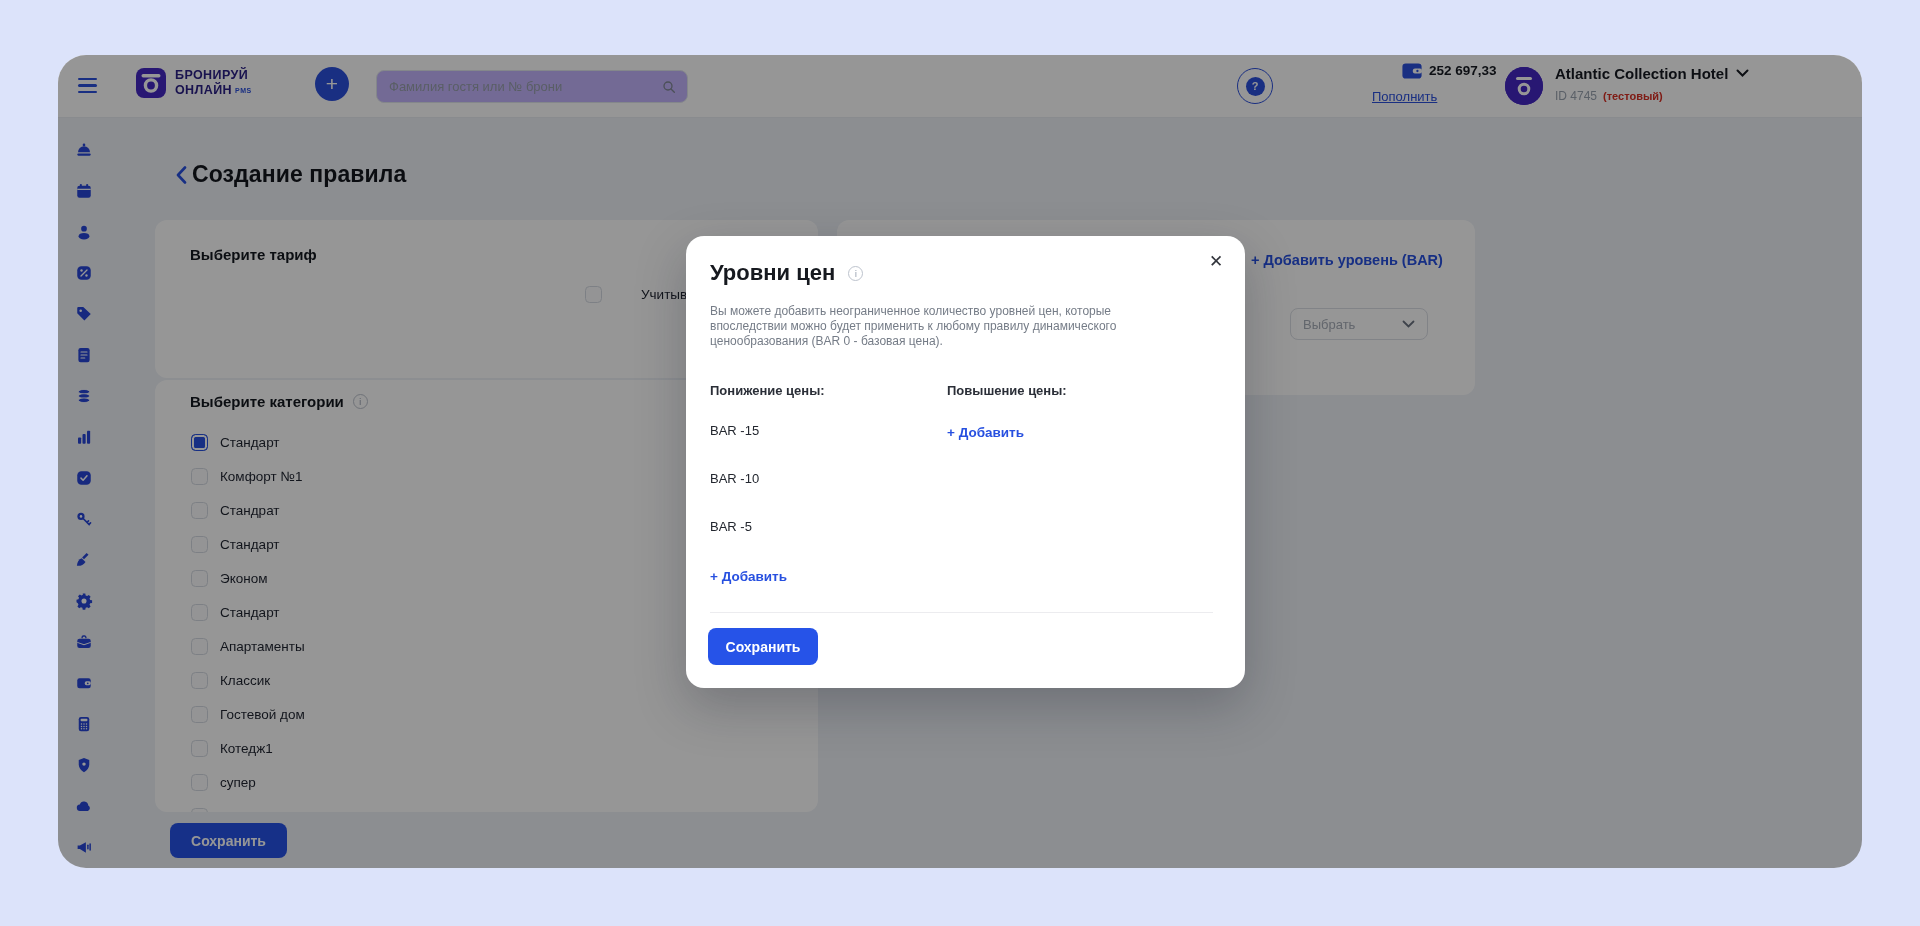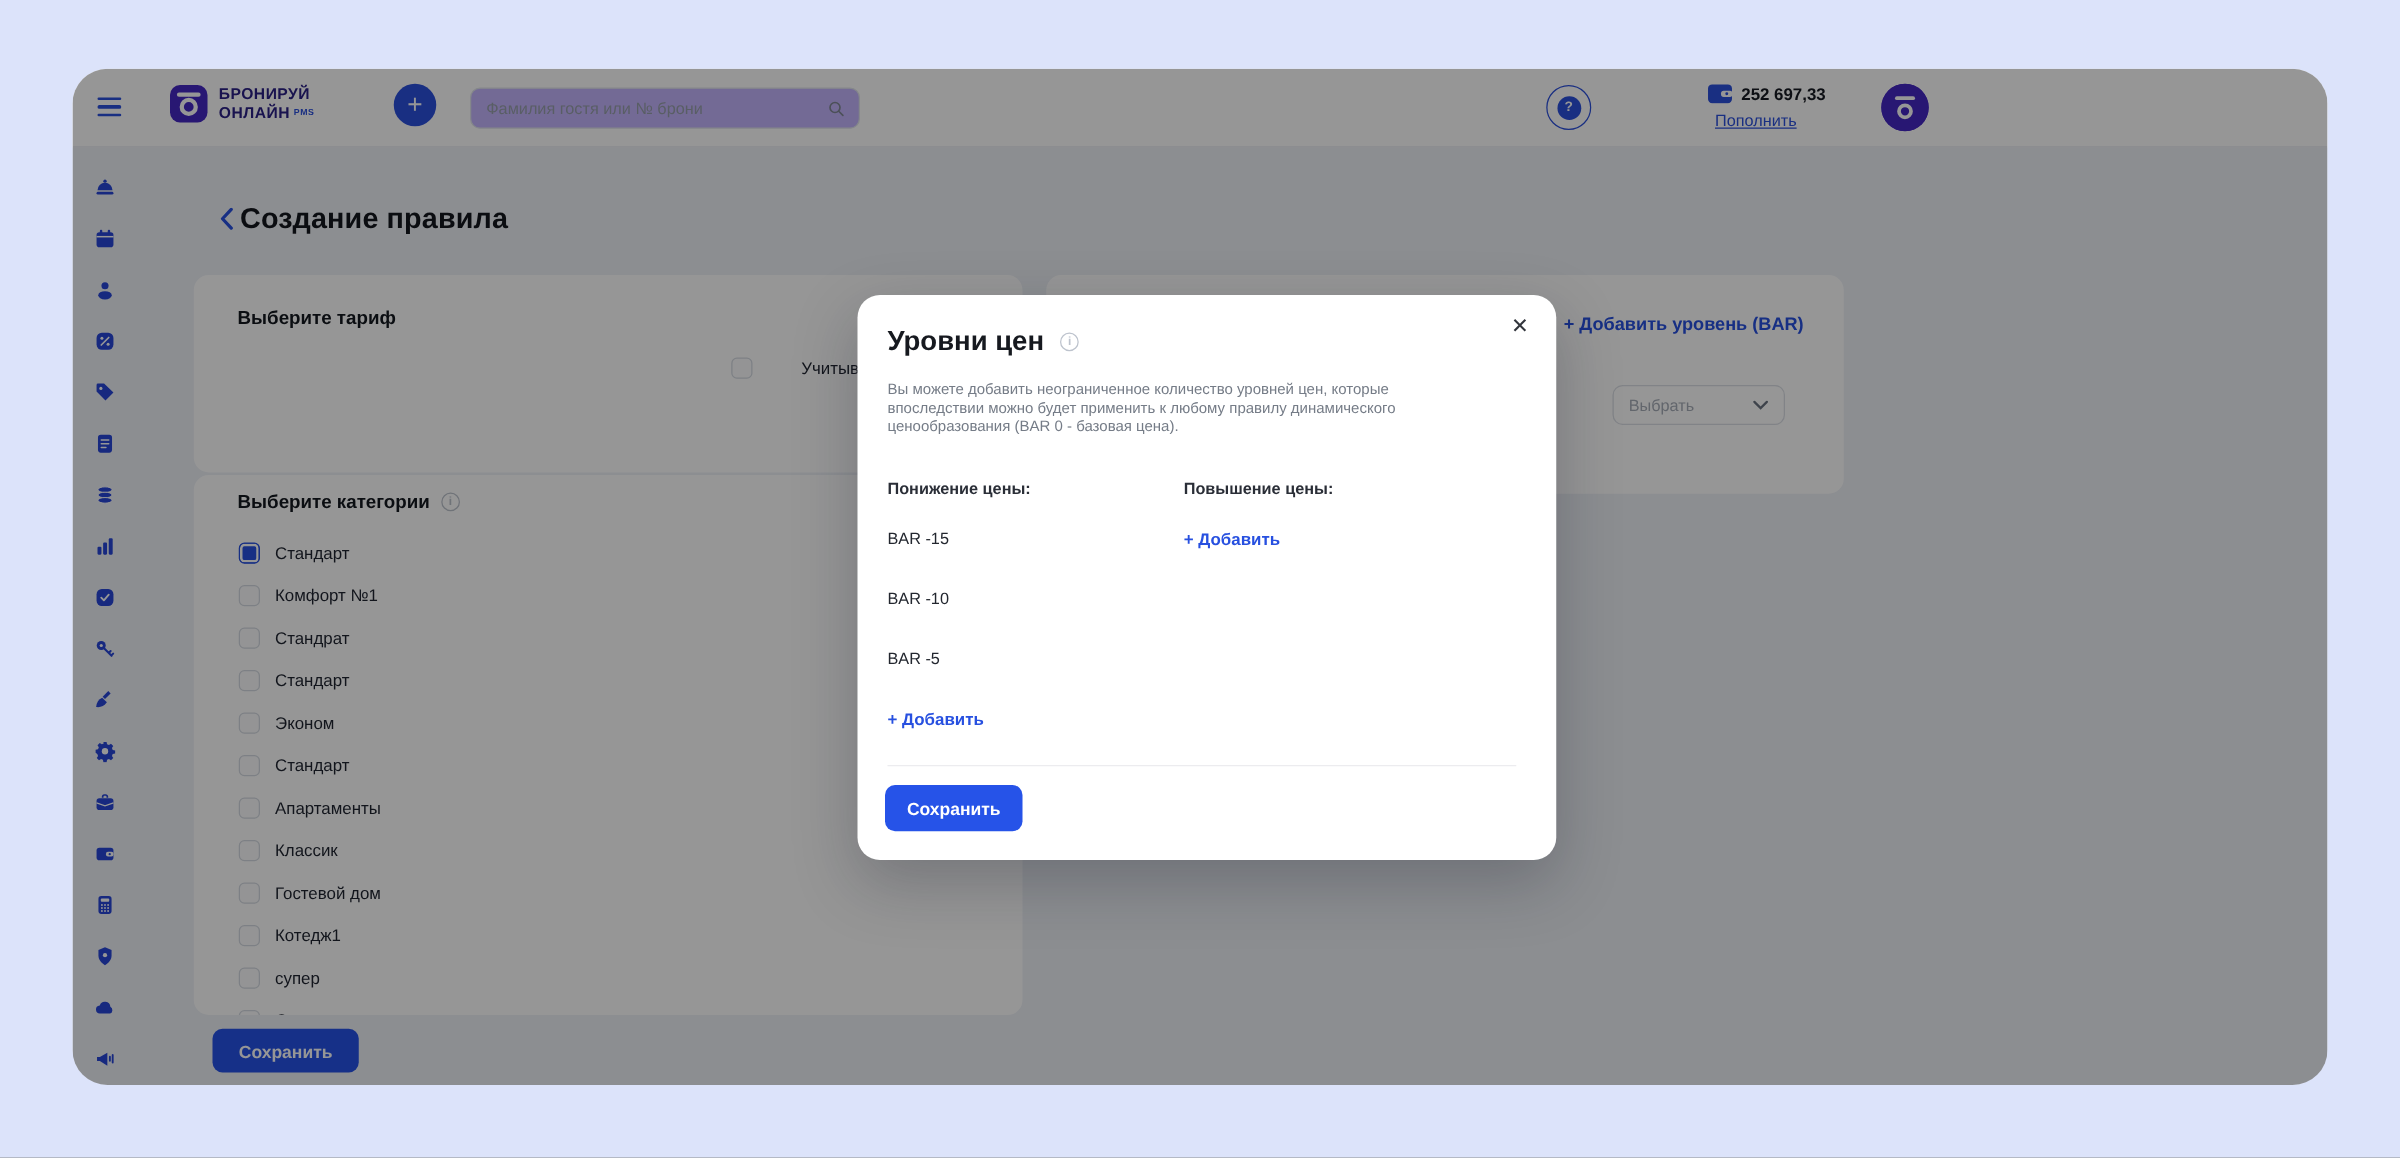--- a/index.html
+++ b/index.html
@@ -54,7 +54,7 @@
     font-size:11px; font-weight:700; line-height:19px; text-align:center;
   }
   .balance-block { position:absolute; left:1308px; top:8px; }
-  .balance-row { display:flex; align-items:flex-end; gap:7px; height:20px; }
+  .balance-row { display:flex; align-items:flex-start; gap:7px; height:20px;margin-left:36px; }
   .balance-amount { font-size:13.5px; font-weight:700; color:#171b22; }
   .topup-link { display:inline-block; margin:6px 0 0 6px; font-size:13px; color:#2c50dd; text-decoration:underline; cursor:pointer; }
   .avatar { position:absolute; left:1447px; top:12px; width:38px; height:38px; border-radius:50%; background:#4527c4; }

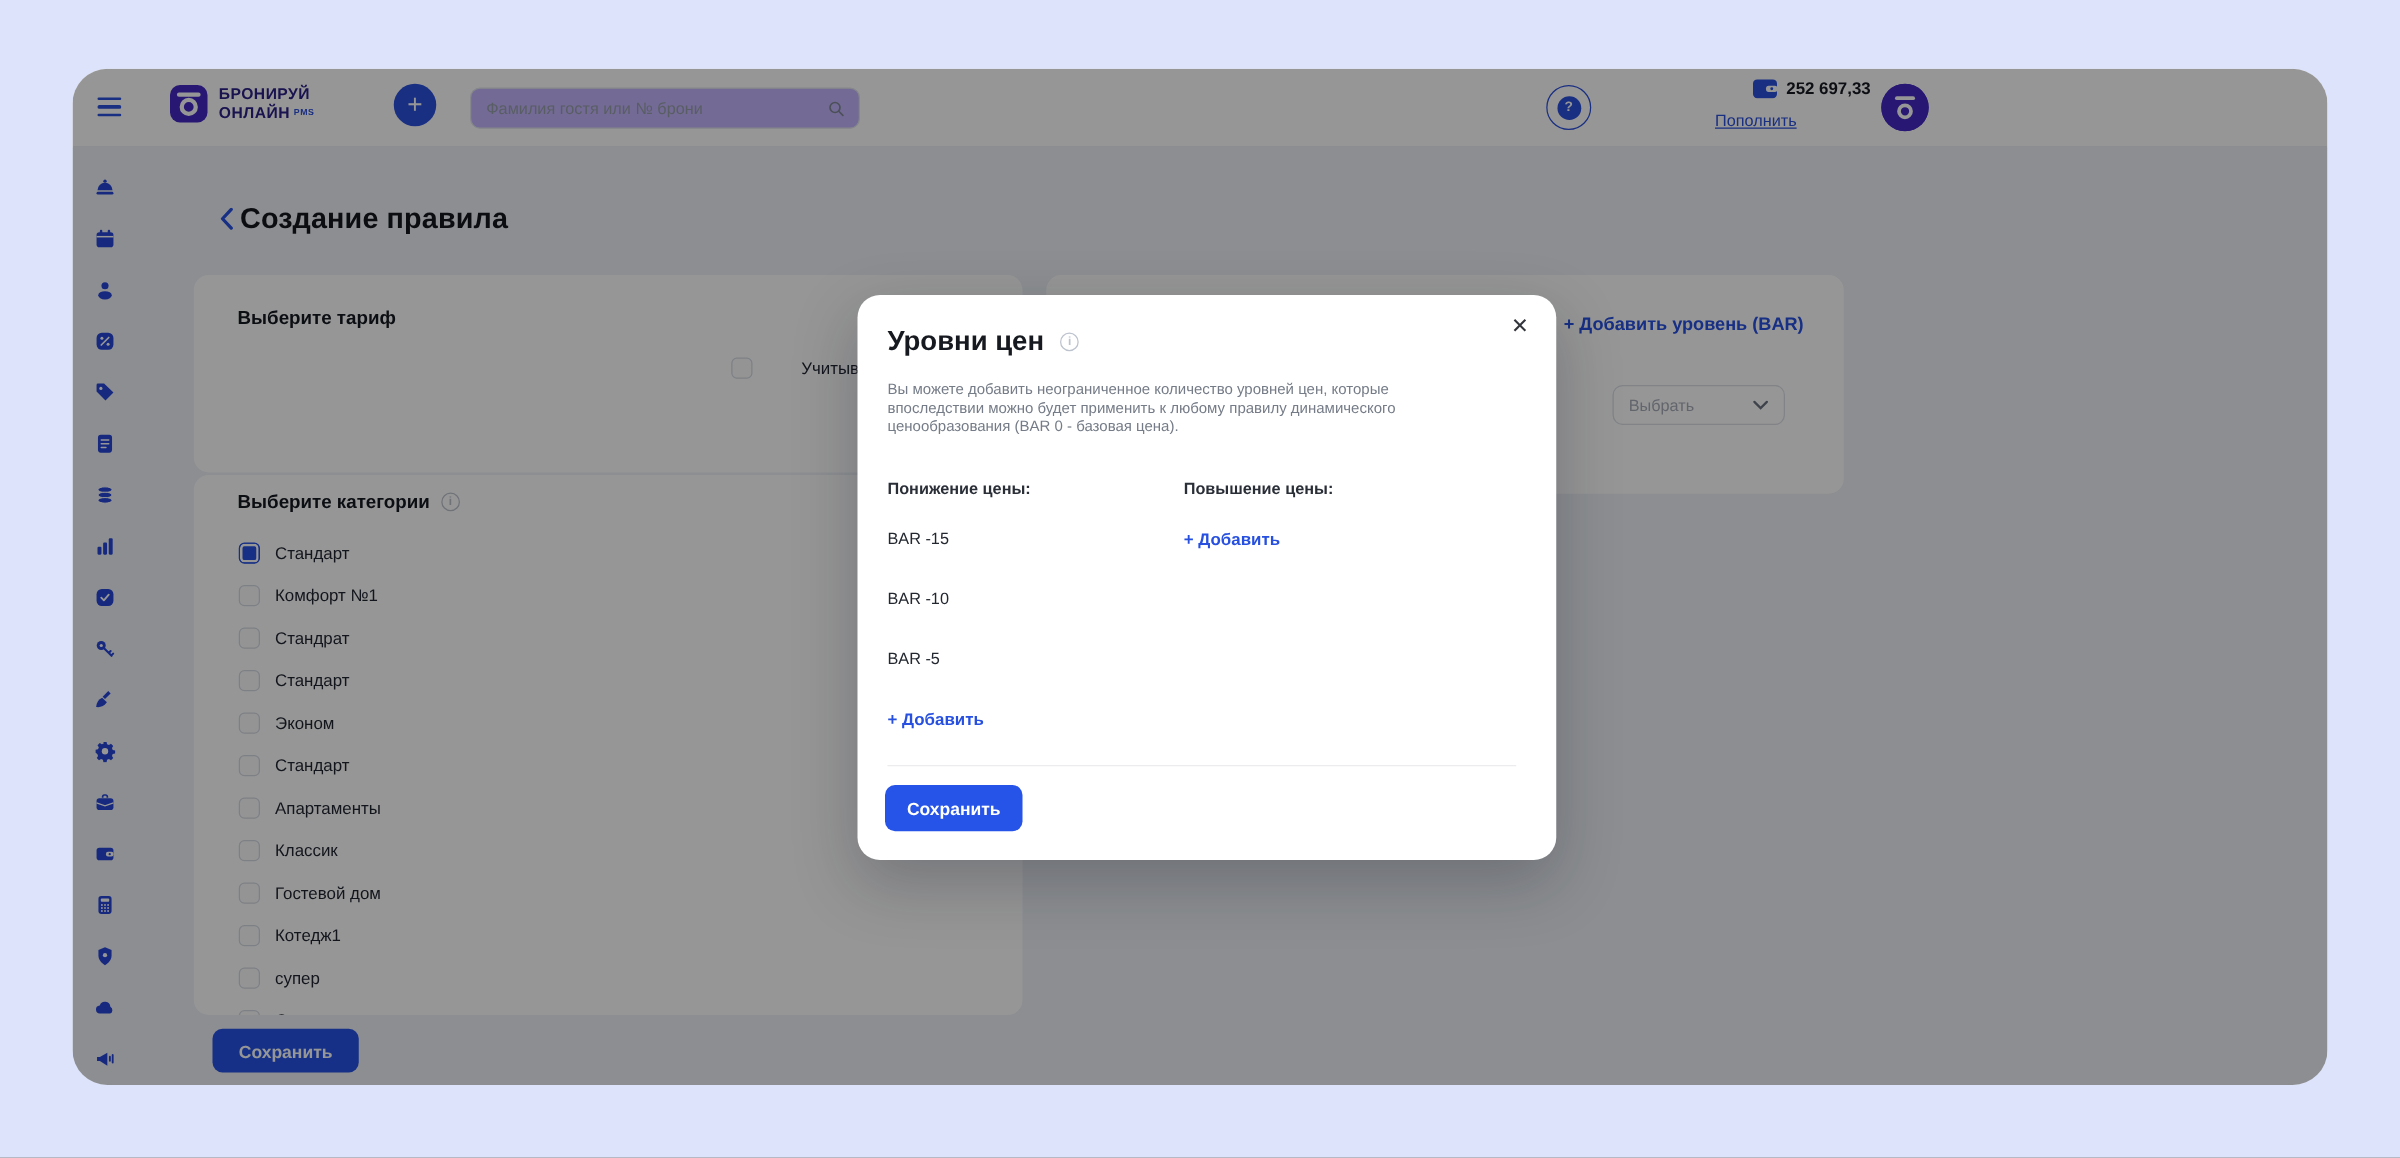--- a/index.html
+++ b/index.html
@@ -208,6 +208,20 @@
         </svg>
     </div>
 
+    <div class="hotel-block">
+      <div class="hotel-row">
+        <span class="hotel-name">Atlantic Collection Hotel</span>
+        <span>
+          <svg width="13" height="8" viewBox="0 0 13 8" fill="none" stroke="#171b22" stroke-width="2" stroke-linecap="round">
+              <path d="M1.5 1.5l5 5 5-5"></path>
+            </svg>
+        </span>
+      </div>
+      <div class="hotel-sub">
+        <span class="hotel-id">ID 4745</span>
+        <span class="hotel-badge">(тестовый)</span>
+      </div>
+    </div>
   </div>
 
   <nav class="sidebar">

